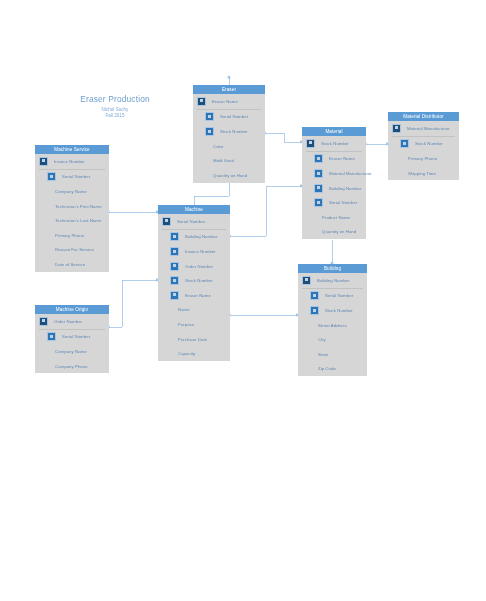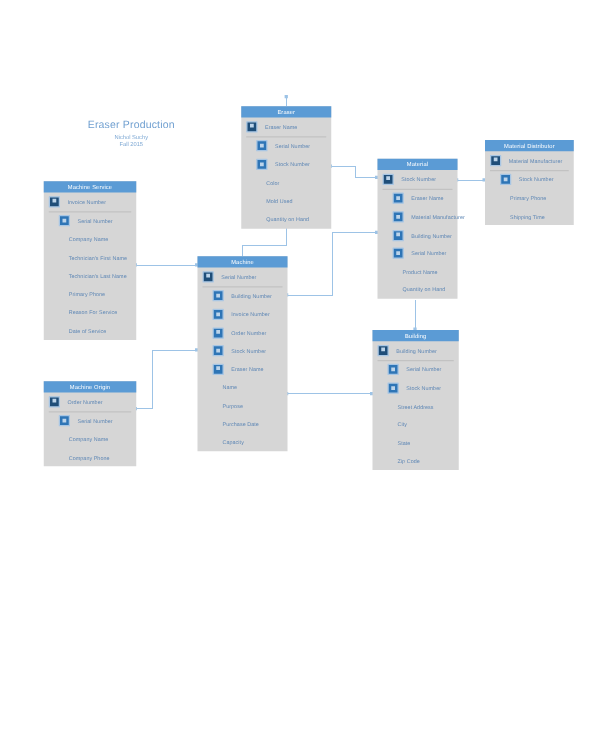--- a/index.html
+++ b/index.html
@@ -25,7 +25,7 @@
   
   #title-block {
     position: absolute;
-    left: 45px;
+    left: 55px;
     top: 94px;
     width: 120px;
     text-align: center;

